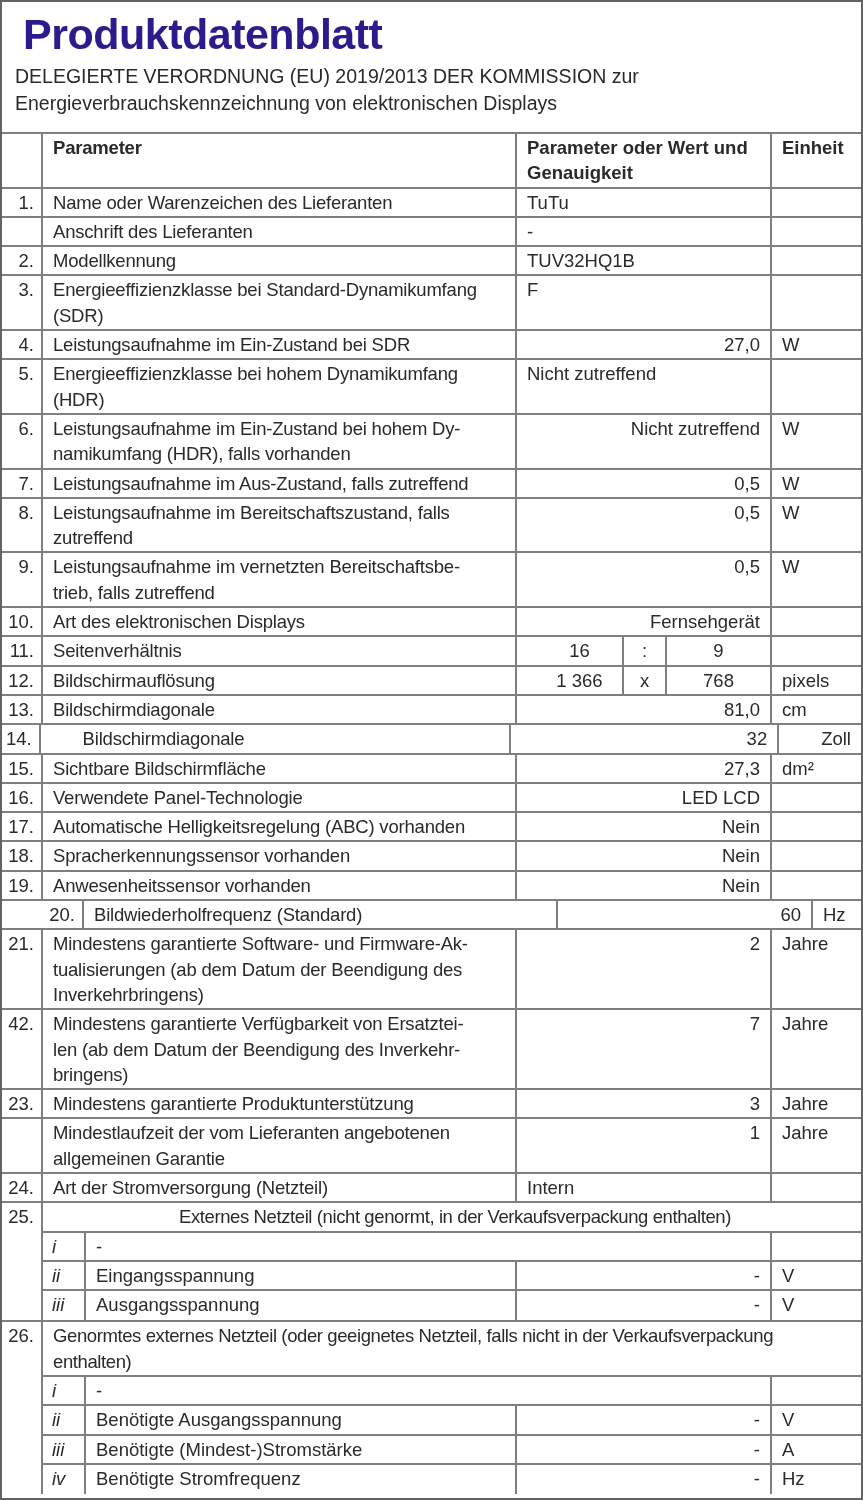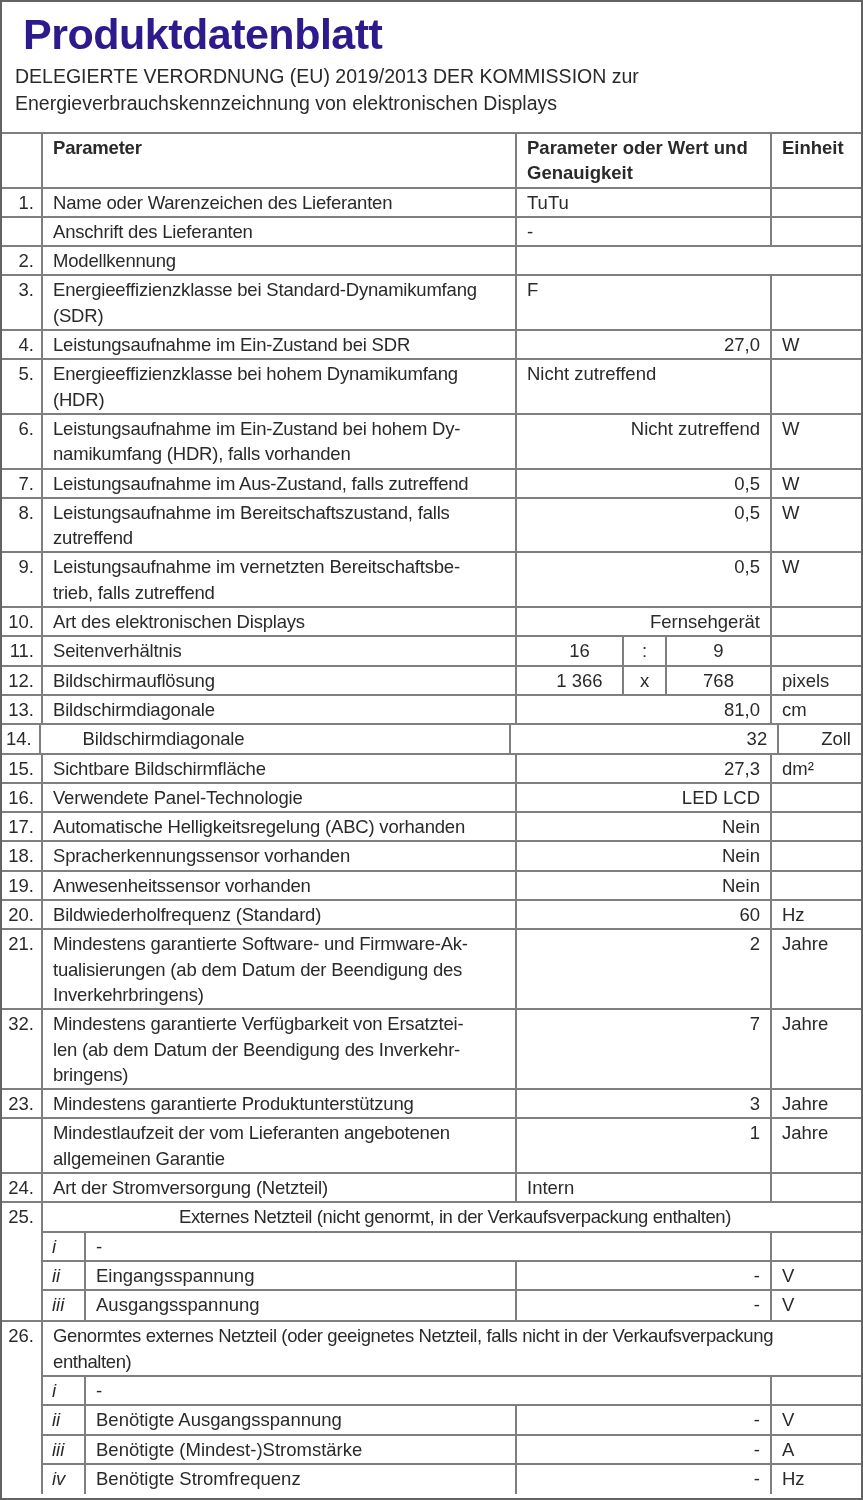--- a/index.html
+++ b/index.html
@@ -95,6 +95,7 @@
         <div class="row" style="min-height: 29.3px;">
           <div class="cell c-num">2.</div>
           <div class="cell c-param">Modellkennung</div>
+          <div class="cell c-value">TUV32HQ1B</div>
           <div class="cell c-unit"></div>
         </div>
         <div class="row" style="min-height: 54.6px;">

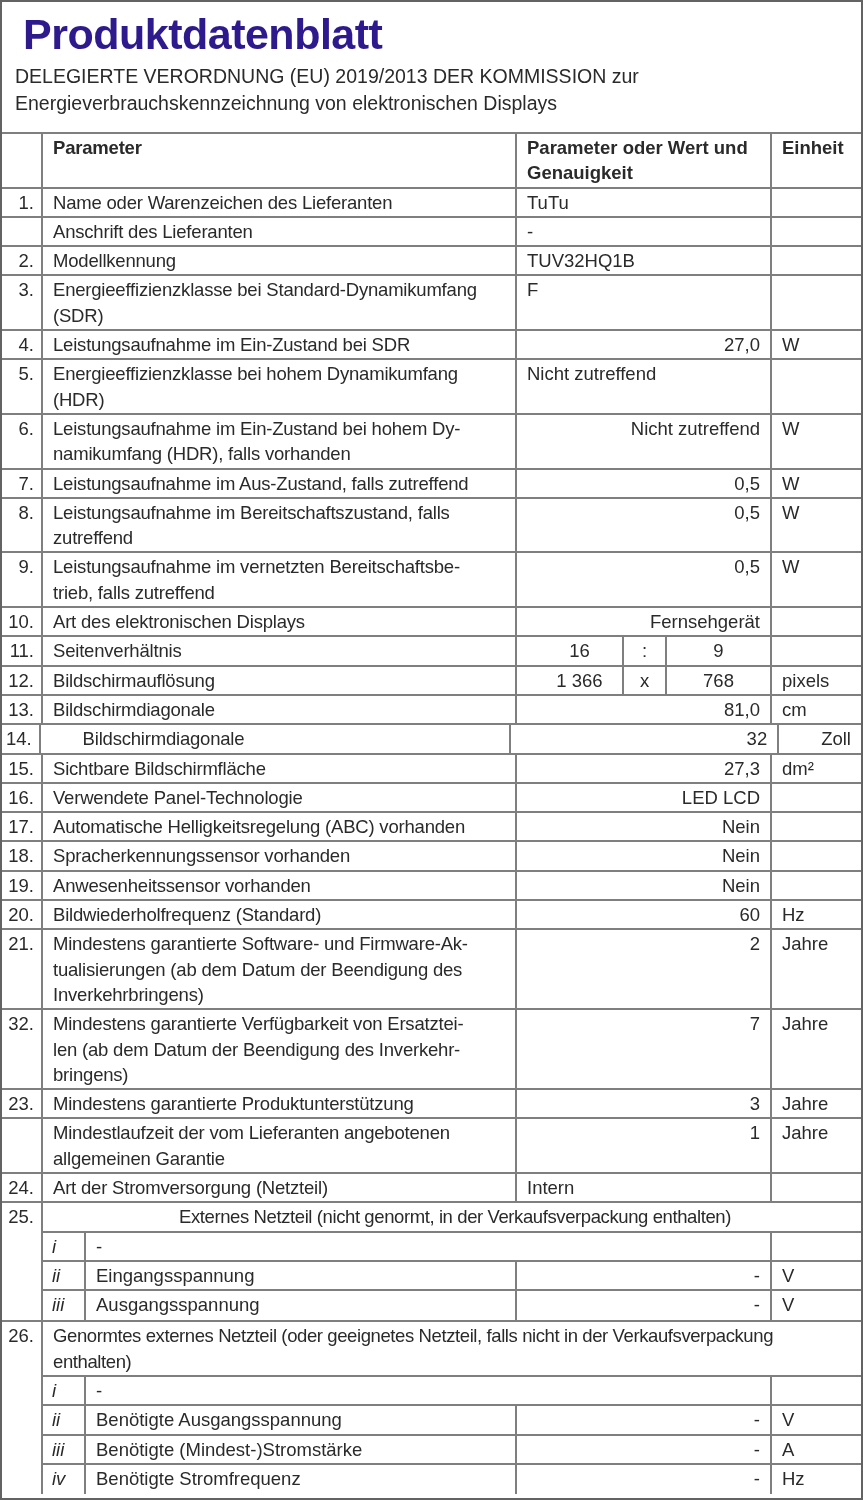--- a/index.html
+++ b/index.html
@@ -205,7 +205,7 @@
           <div class="cell c-value v-right">Nein</div>
           <div class="cell c-unit"></div>
         </div>
-        <div class="row" style="min-height: 29.3px;">
+        <div class="row" style="min-height: 29.3px; padding-left: 41px;">
           <div class="cell c-num">20.</div>
           <div class="cell c-param">Bildwiederholfrequenz (Standard)</div>
           <div class="cell c-value v-right">60</div>

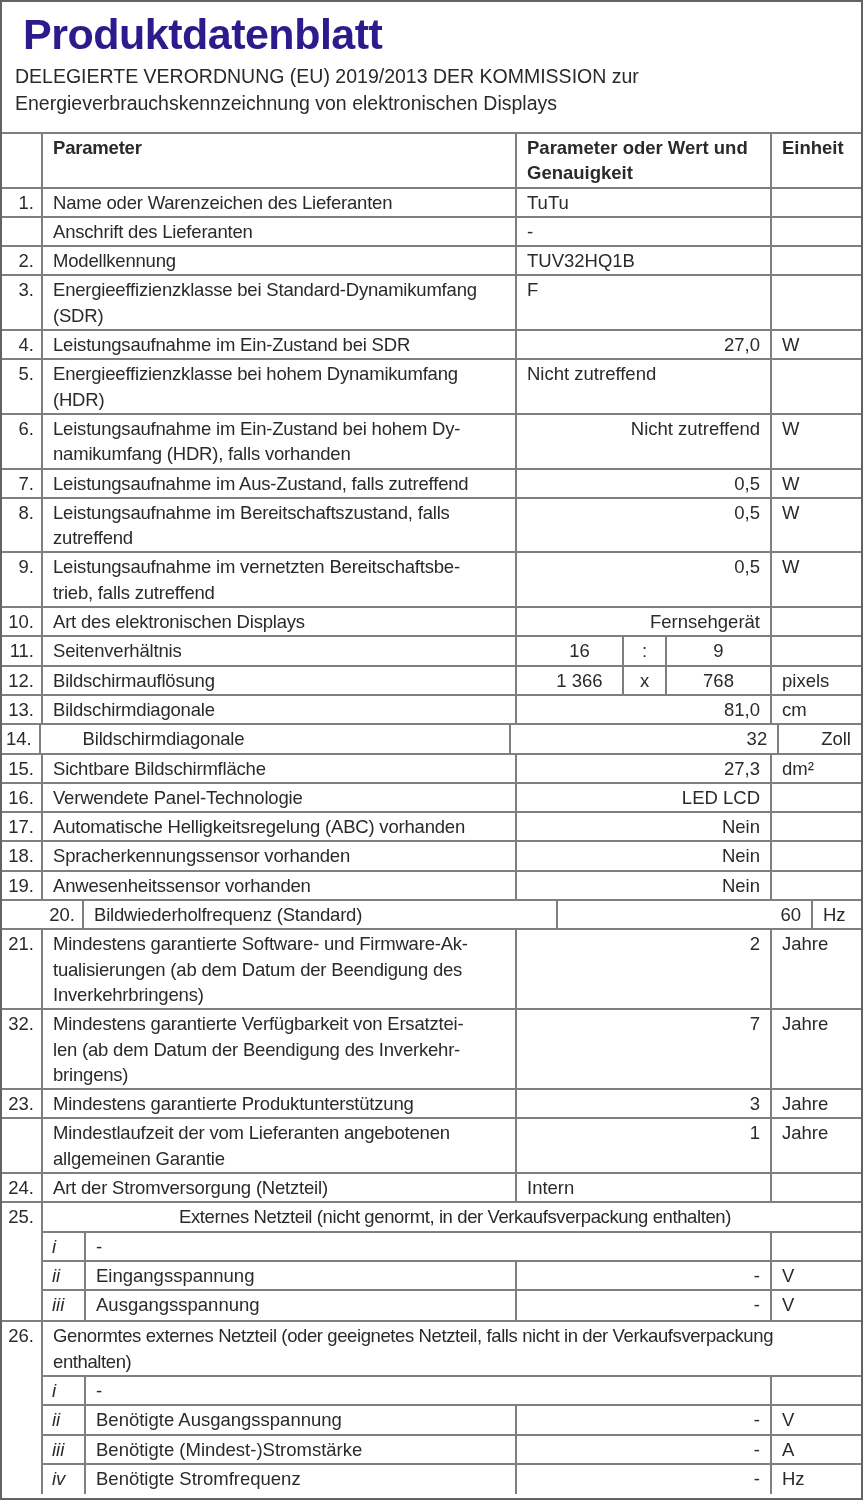--- a/index.html
+++ b/index.html
@@ -220,7 +220,7 @@
           <div class="cell c-unit">Jahre</div>
         </div>
         <div class="row" style="min-height: 79.9px;">
-          <div class="cell c-num">32.</div>
+          <div class="cell c-num">42.</div>
           <div class="cell c-param">Mindestens garantierte Verfügbarkeit von Ersatztei-
 len (ab dem Datum der Beendigung des Inverkehr-
 bringens)</div>

